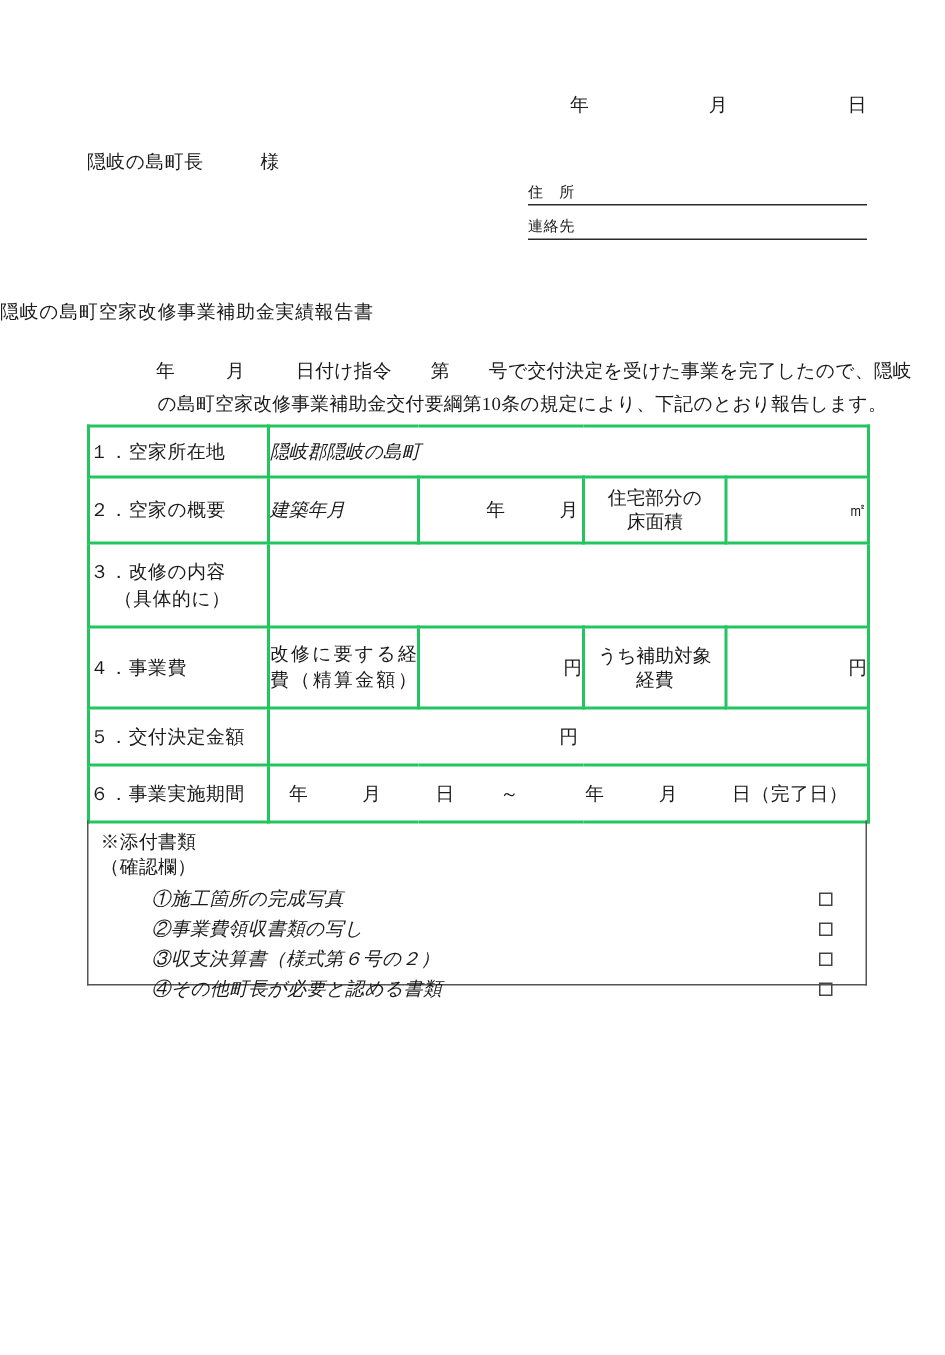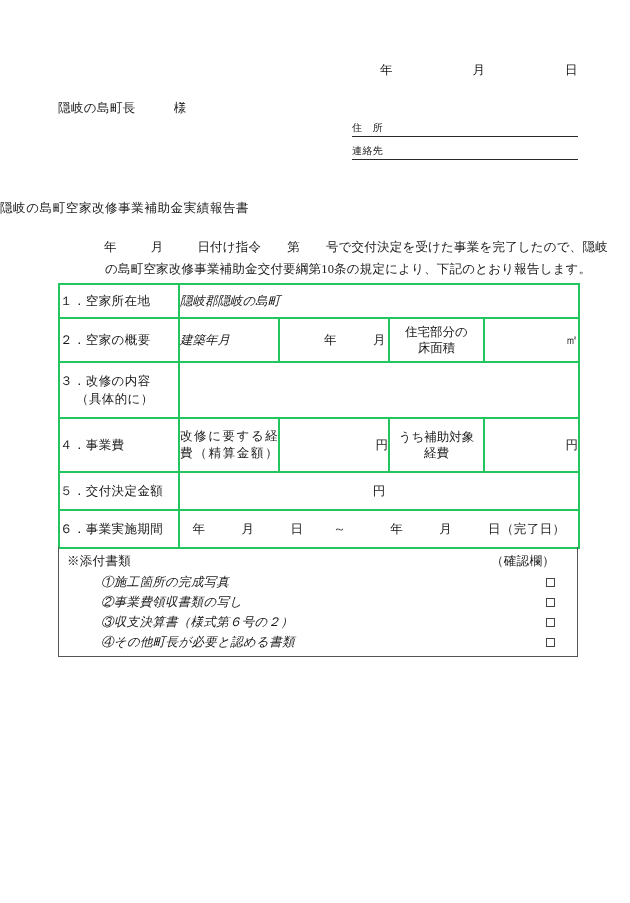--- a/index.html
+++ b/index.html
@@ -187,6 +187,7 @@
     justify-content: space-between;
     padding: 6px 20px 2px 8px;
     letter-spacing: 0.3px;
+    flex-direction: column;
   }
   .attach-row {
     display: flex;

